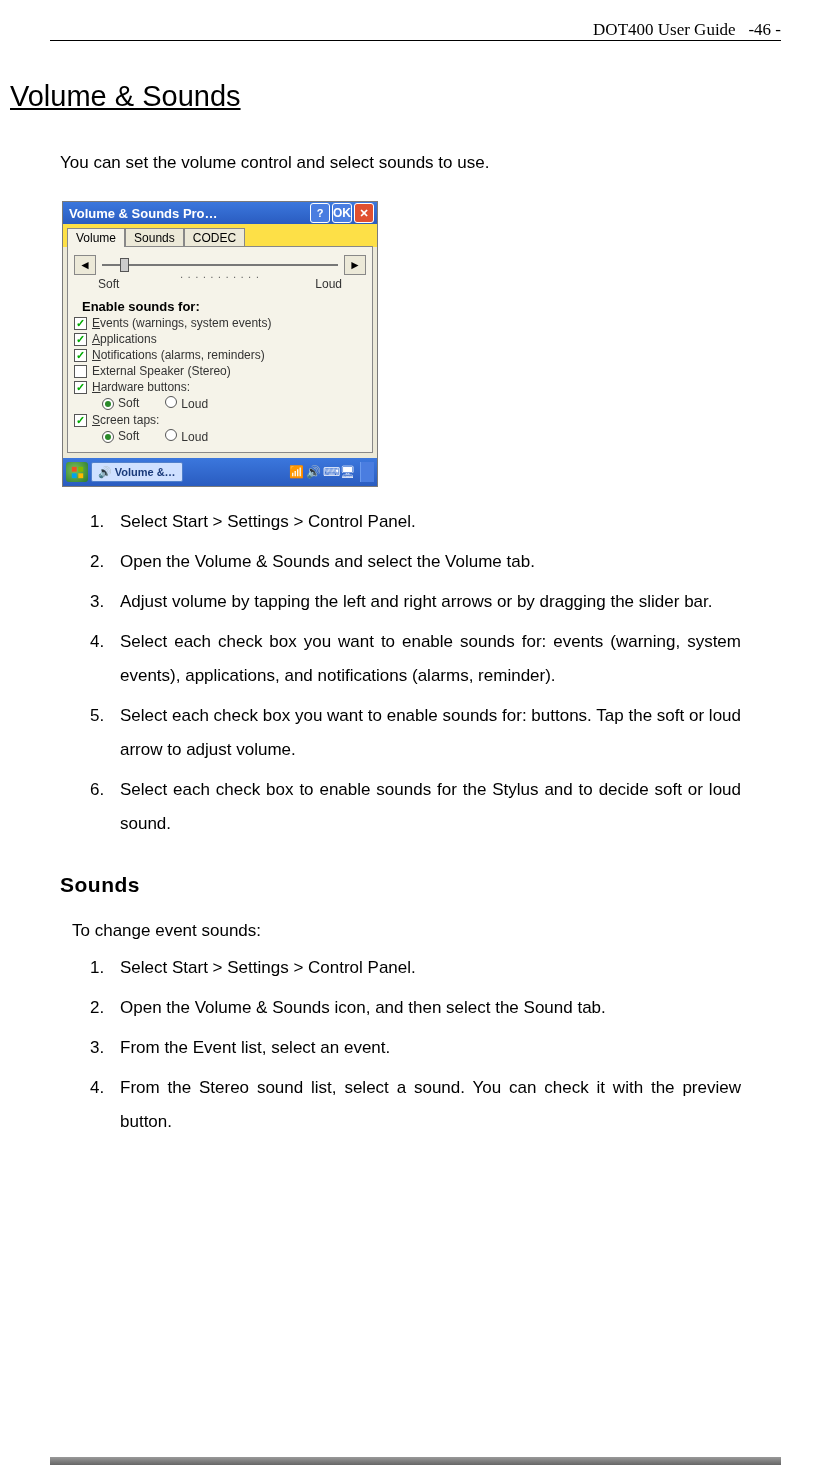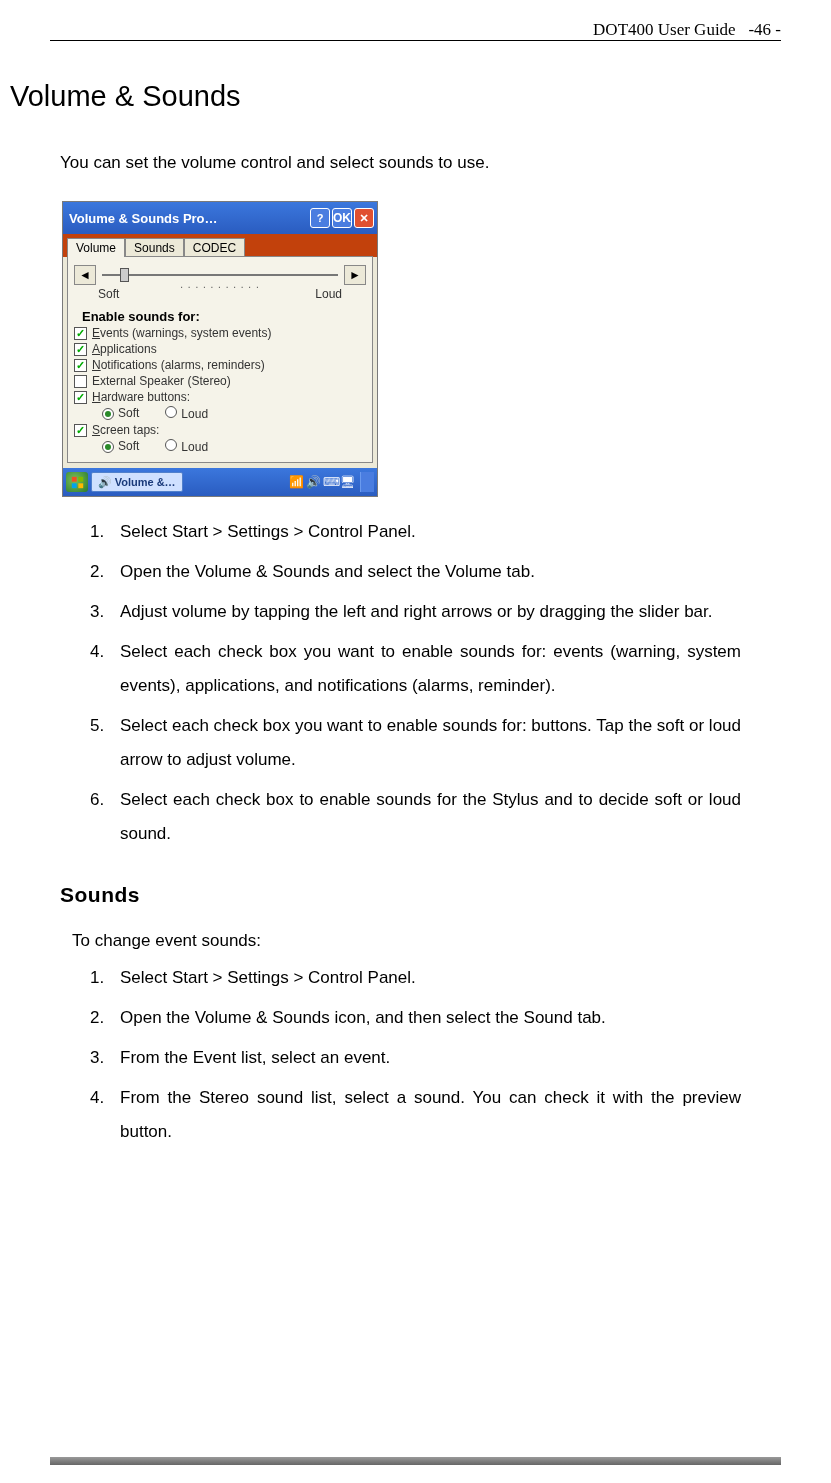--- a/index.html
+++ b/index.html
@@ -36,6 +36,7 @@
       font-weight: normal;
       margin-bottom: 40px;
       font-family: Verdana, sans-serif;
+      text-decoration: underline;
     }
     .intro {
       margin-left: 50px;

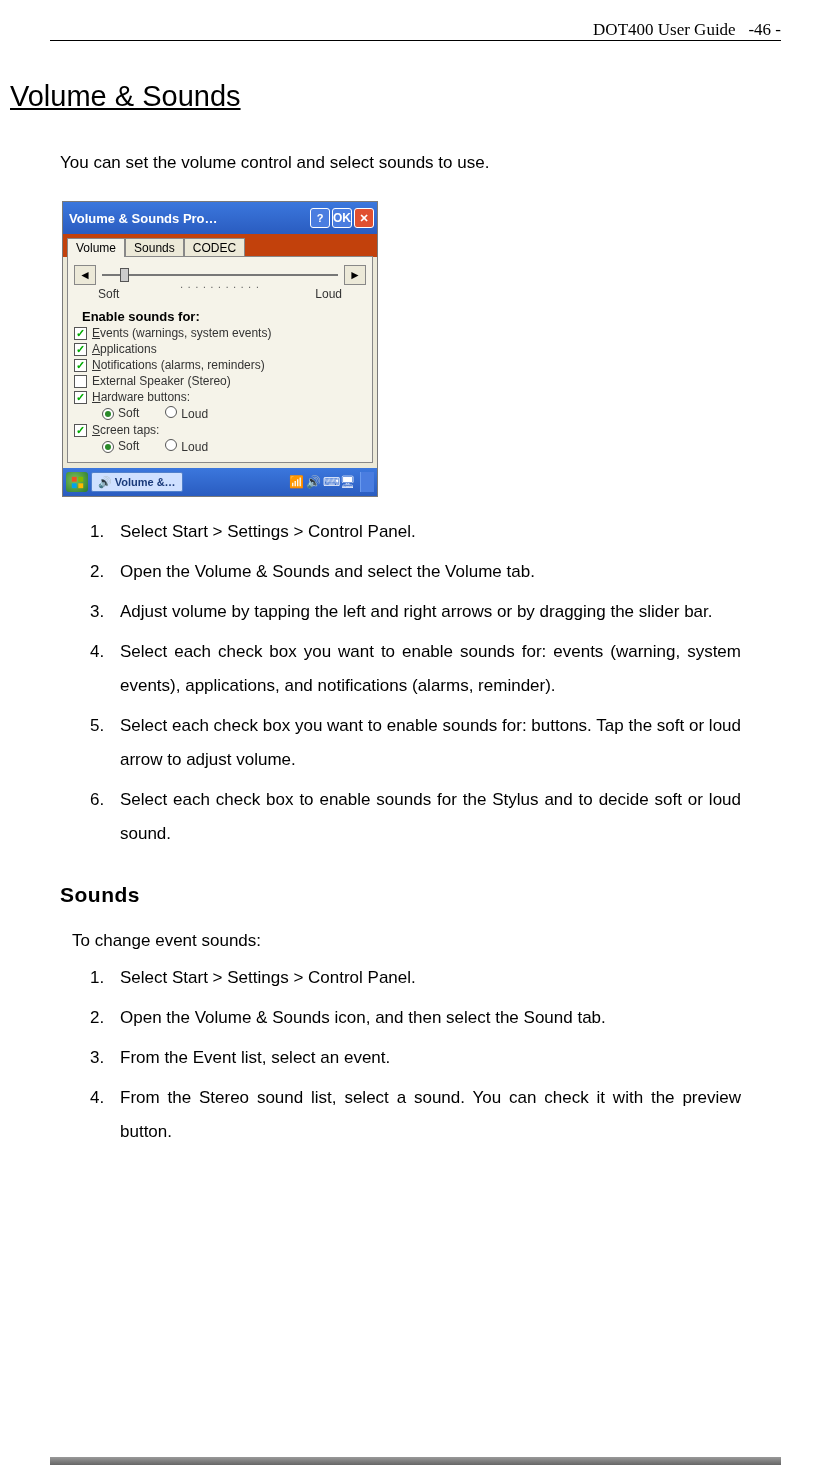--- a/index.html
+++ b/index.html
@@ -53,7 +53,7 @@
     }
     .win-titlebar {
       background: linear-gradient(#3b77dd, #2a5cc0);
-      height: 32px;
+      height: 22px;
       display: flex;
       align-items: center;
       padding: 0 3px;

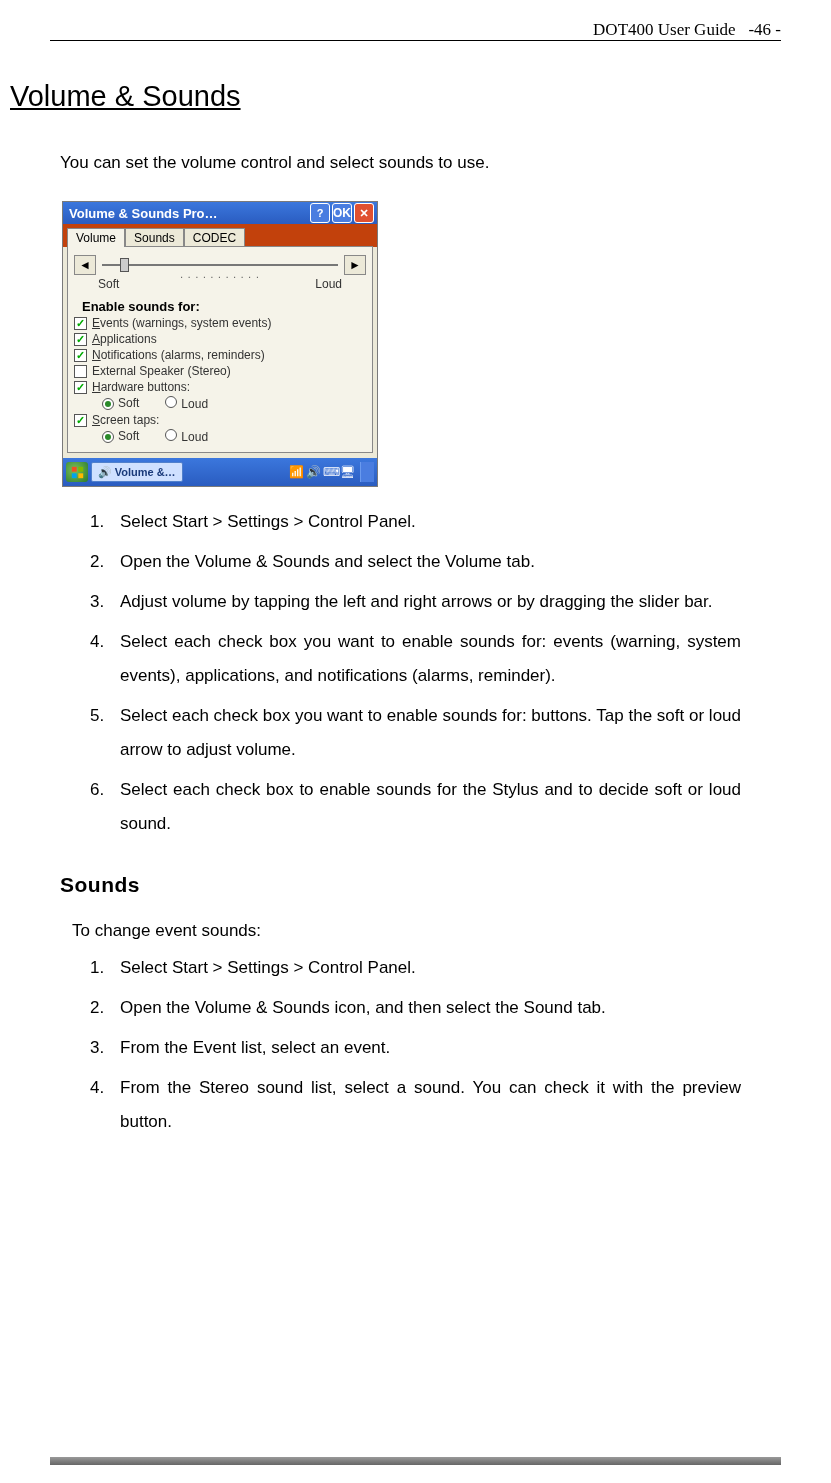--- a/index.html
+++ b/index.html
@@ -73,7 +73,7 @@
     .tabs-row {
       display: flex;
       padding: 4px 4px 0 4px;
-      background: #c2410c;
+      background: #fde047;
       gap: 0;
     }
     .tab {

